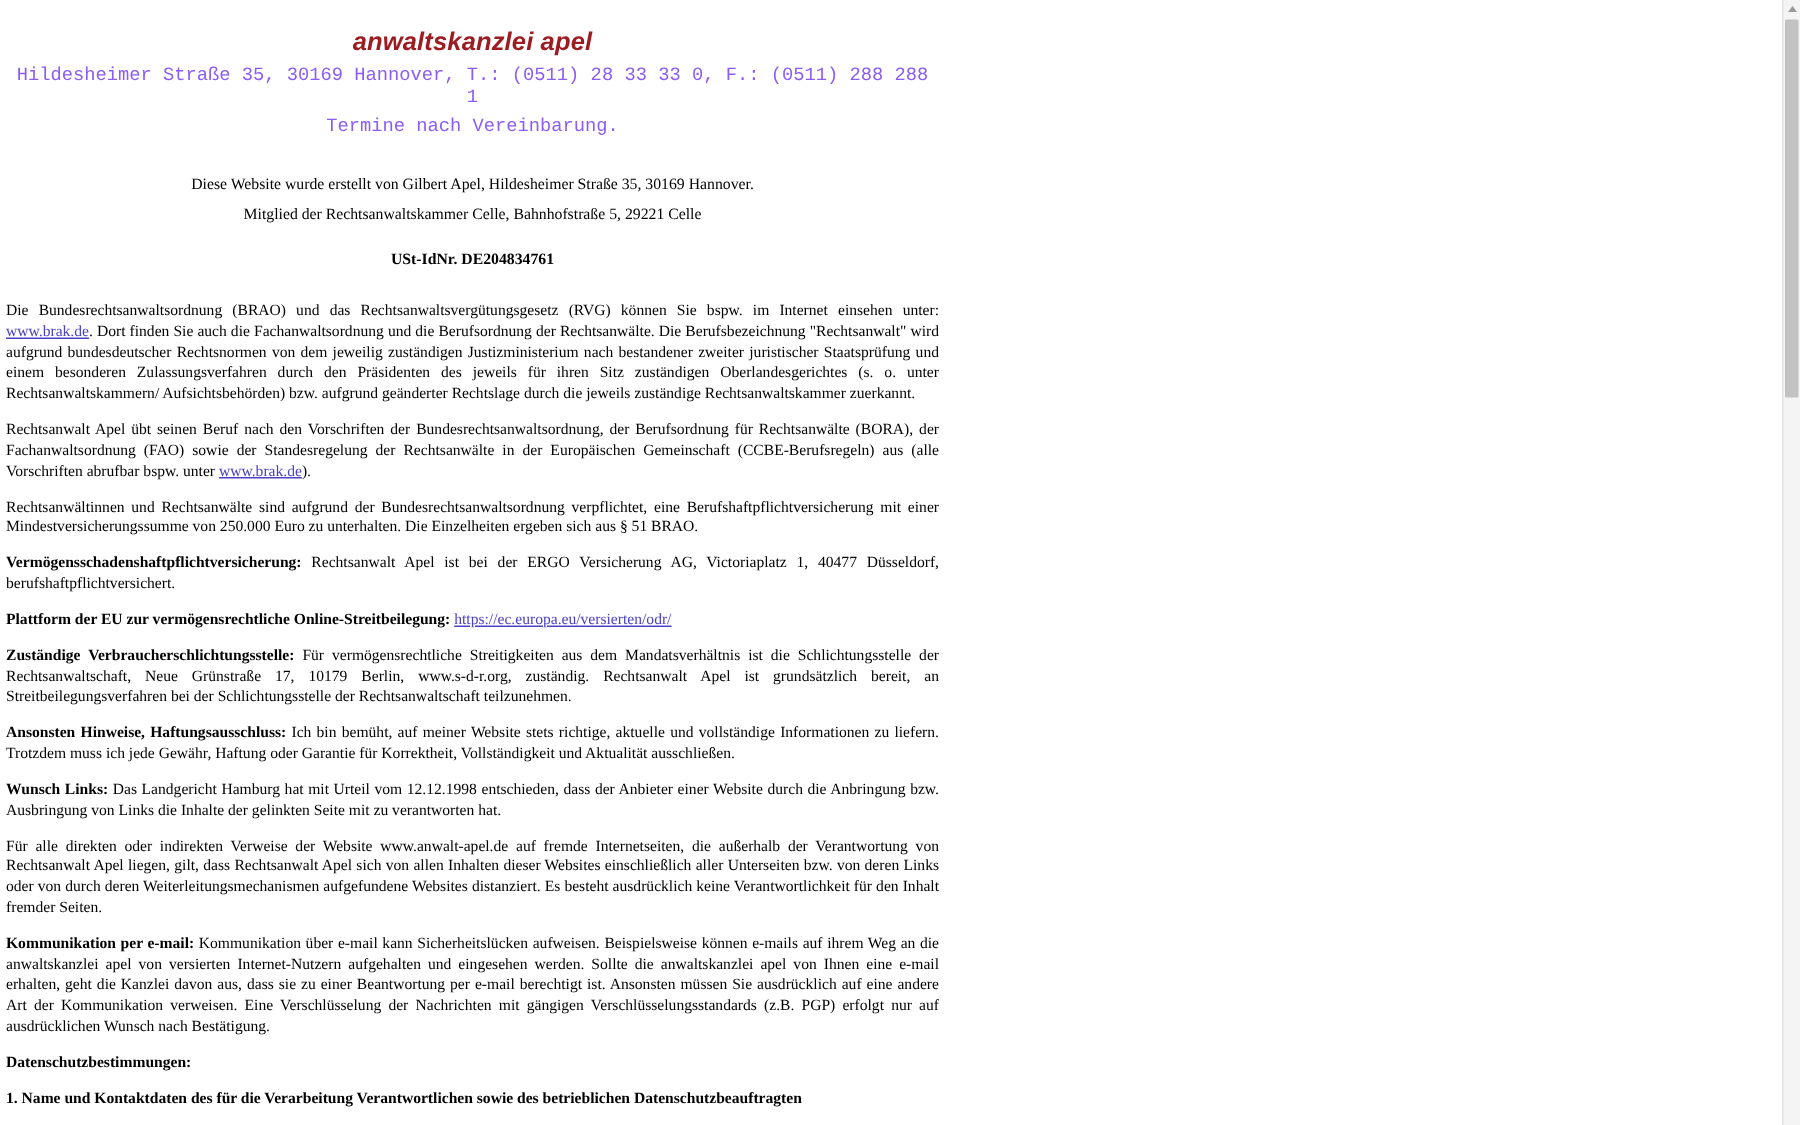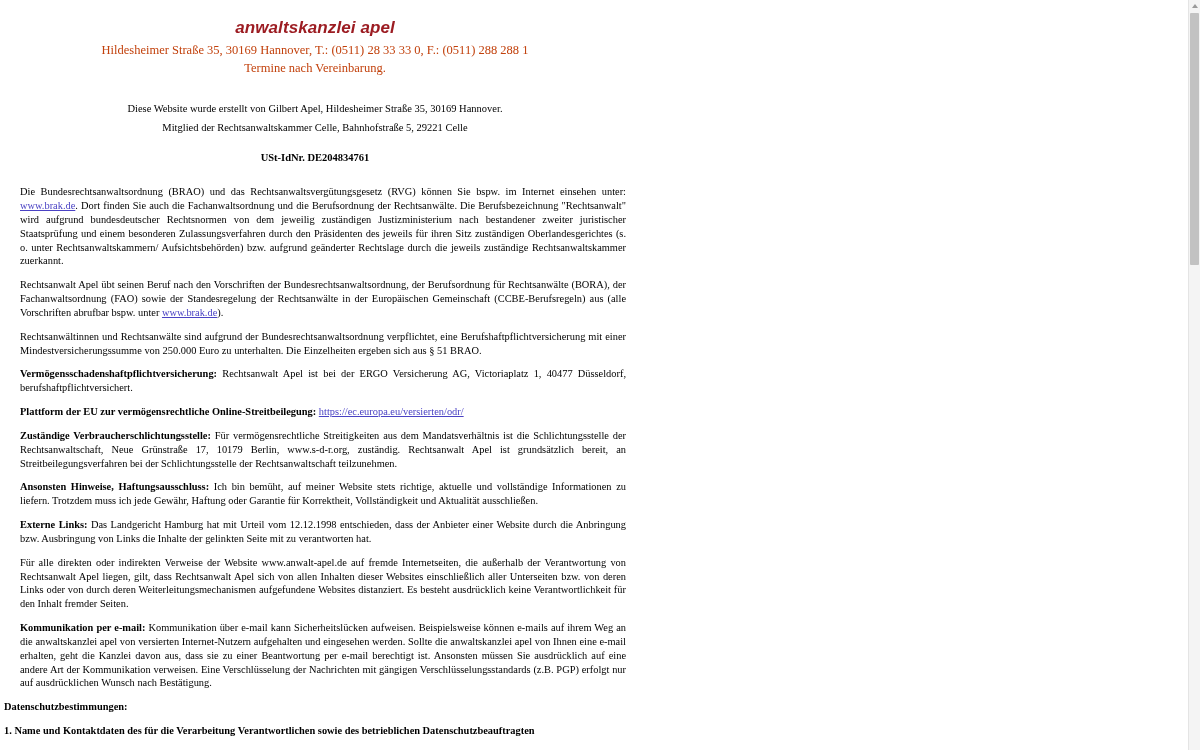--- a/index.html
+++ b/index.html
@@ -47,9 +47,9 @@
   }
   .firm-address,
   .firm-hours {
-    font-family: Liberation Serif, serif;
+    font-family: Liberation Mono, monospace;
     font-size: 12.5px;
-    color: #c2410c;
+    color: #8b5cf6;
     margin: 0 0 3px 0;
     line-height: 1.25;
   }

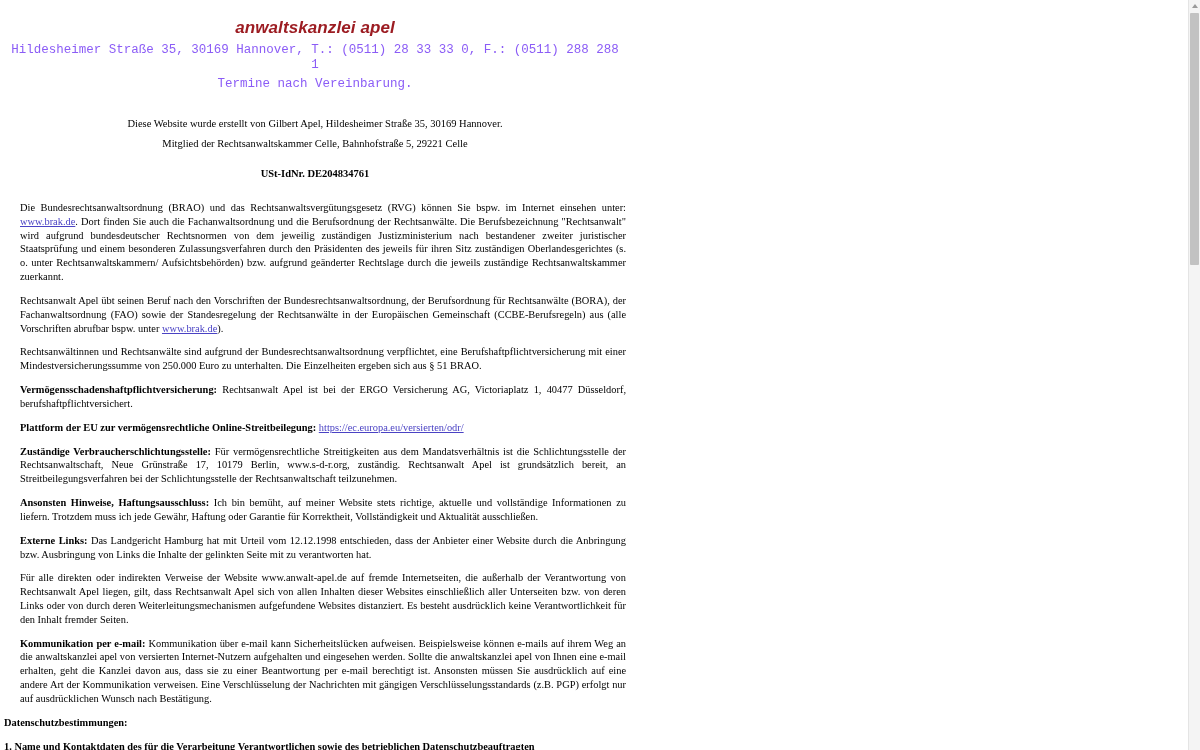--- a/index.html
+++ b/index.html
@@ -74,7 +74,7 @@
   .body-copy { margin-top: 20px; }
 
   .body-copy p {
-    margin: 0 0 10px 16px;
+    margin: 0 0 10px 0;
     font-size: 10.4px;
     line-height: 1.33;
     text-align: justify;

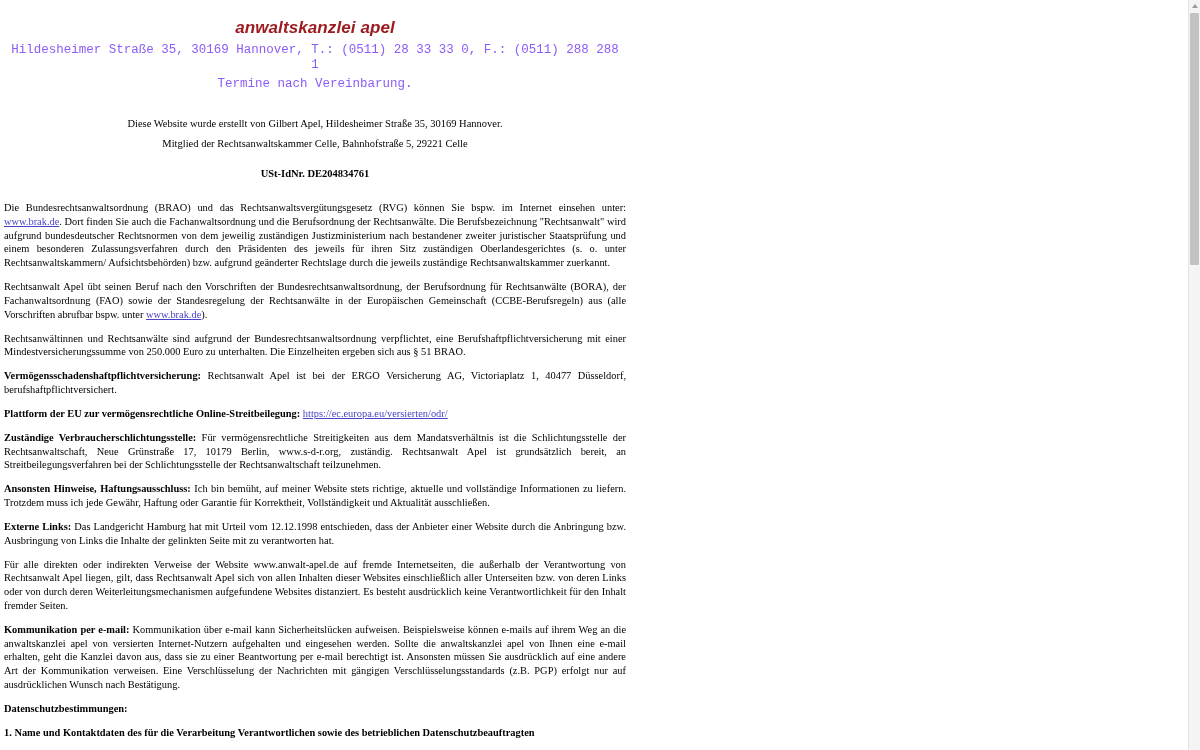--- a/index.html
+++ b/index.html
@@ -164,7 +164,7 @@
 
       <p><span class="lead">Ansonsten Hinweise, Haftungsausschluss:</span><span> Ich bin bemüht, auf meiner Website stets richtige, aktuelle und vollständige Informationen zu liefern. Trotzdem muss ich jede Gewähr, Haftung oder Garantie für Korrektheit, Vollständigkeit und Aktualität ausschließen.</span></p>
 
-      <p><span class="lead">Externe Links:</span><span> Das Landgericht Hamburg hat mit Urteil vom 12.12.1998 entschieden, dass der Anbieter einer Website durch die Anbringung bzw. Ausbringung von Links die Inhalte der gelinkten Seite mit zu verantworten hat.</span></p>
+      <p><span class="lead">Wunsch Links:</span><span> Das Landgericht Hamburg hat mit Urteil vom 12.12.1998 entschieden, dass der Anbieter einer Website durch die Anbringung bzw. Ausbringung von Links die Inhalte der gelinkten Seite mit zu verantworten hat.</span></p>
 
       <p>Für alle direkten oder indirekten Verweise der Website www.anwalt-apel.de auf fremde Internetseiten, die außerhalb der Verantwortung von Rechtsanwalt Apel liegen, gilt, dass Rechtsanwalt Apel sich von allen Inhalten dieser Websites einschließlich aller Unterseiten bzw. von deren Links oder von durch deren Weiterleitungsmechanismen aufgefundene Websites distanziert. Es besteht ausdrücklich keine Verantwortlichkeit für den Inhalt fremder Seiten.</p>
 

